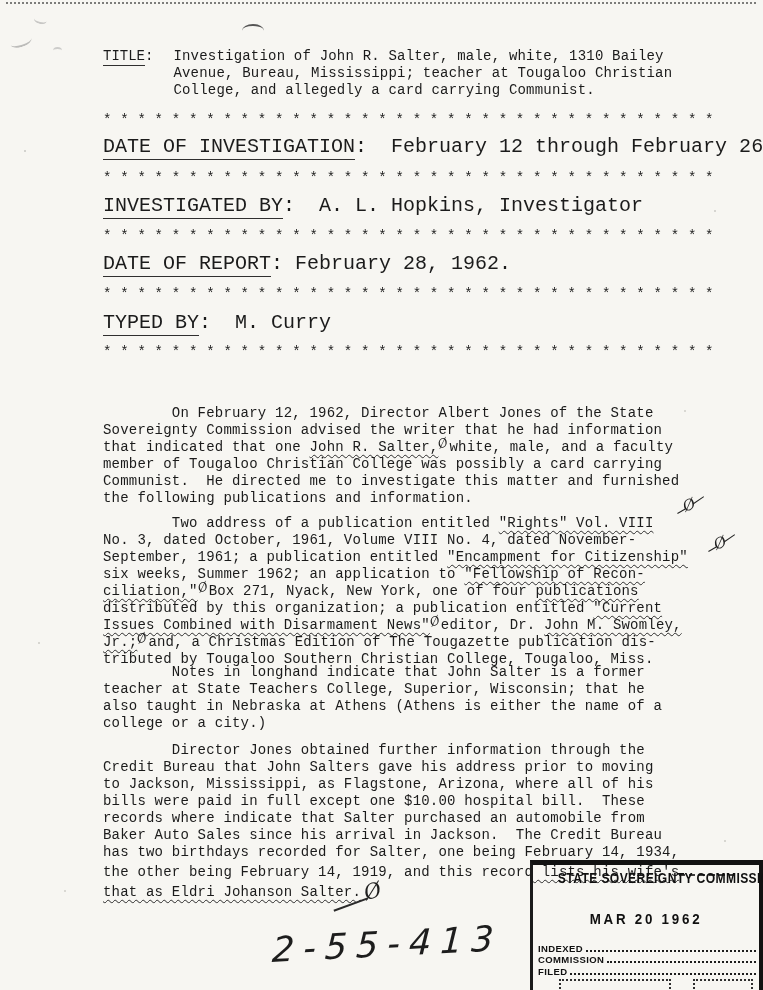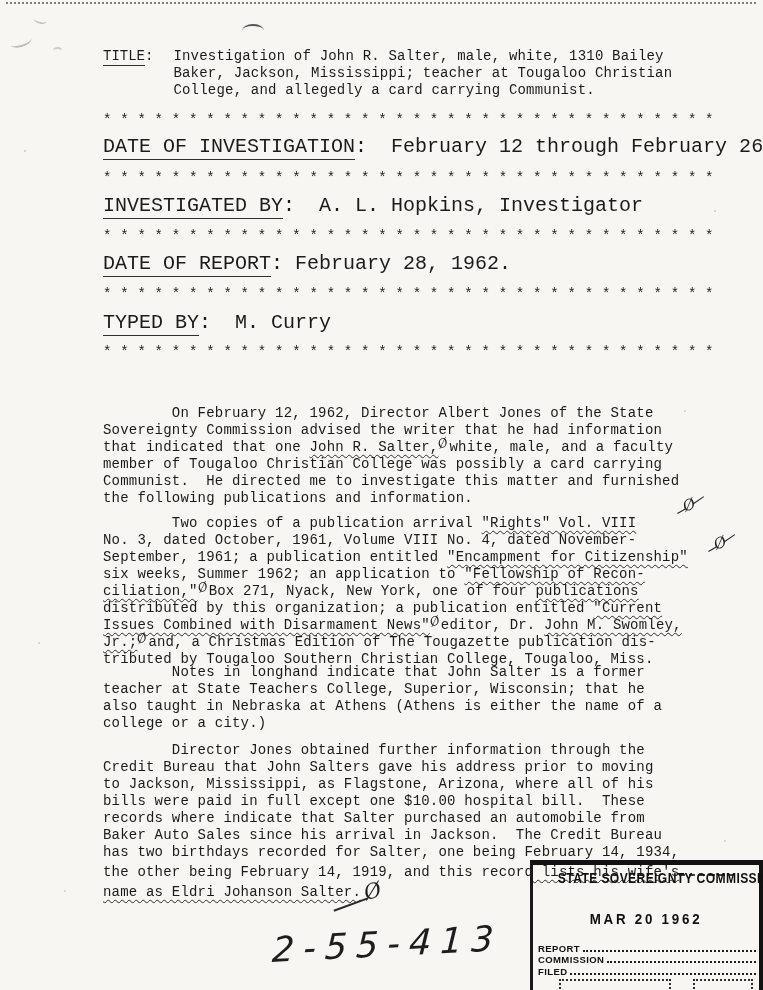--- a/index.html
+++ b/index.html
@@ -85,7 +85,7 @@
     <div class="titlelabelwrap"><span class="lbl">TITLE</span><span>:</span></div>
     <div class="titlelines">
         <div class="line"><span>Investigation of John R. Salter, male, white, 1310 Bailey</span></div>
-        <div class="line"><span>Baker, Jackson, Mississippi; teacher at Tougaloo Christian</span></div>
+        <div class="line"><span>Avenue, Bureau, Mississippi; teacher at Tougaloo Christian</span></div>
         <div class="line"><span>College, and allegedly a card carrying Communist.</span></div>
       </div>
   </div>

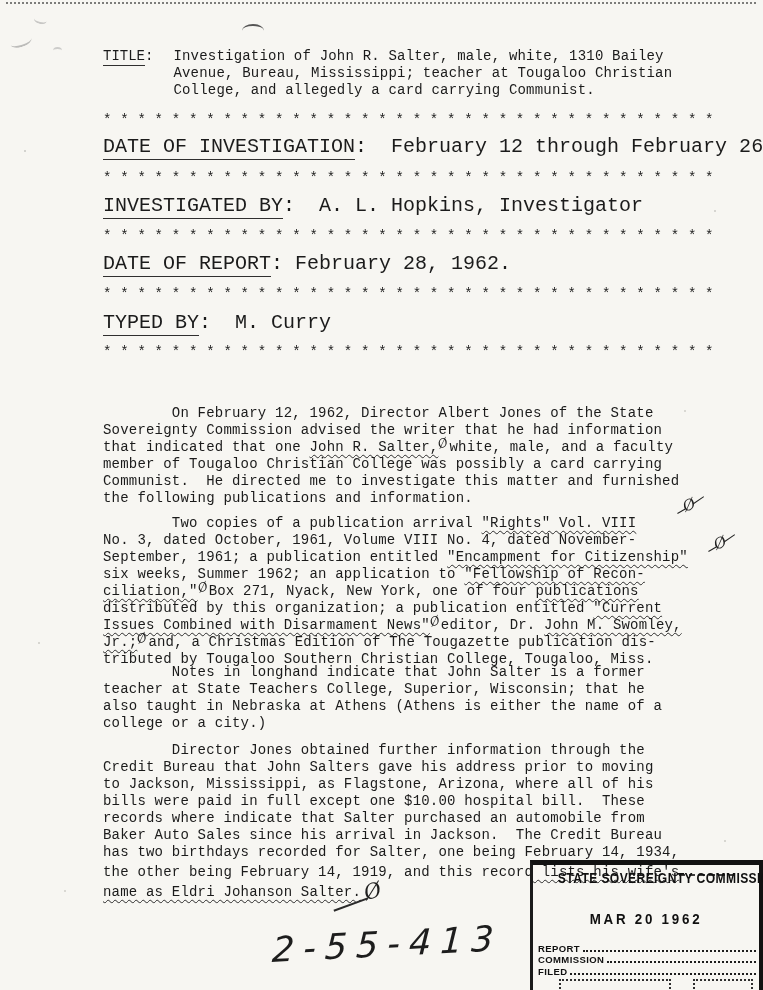--- a/index.html
+++ b/index.html
@@ -110,7 +110,7 @@
       <div class="line"><span>the following publications and information.</span></div>
     </div>
   <div class="para para1">
-      <div class="line"><span>        Two copies of a publication arrival </span><span class="wavy">"Rights" Vol. VIII</span></div>
+      <div class="line"><span>        Two address of a publication entitled </span><span class="wavy">"Rights" Vol. VIII</span></div>
       <div class="line"><span>No. 3, dated October, 1961, Volume VIII No. 4, dated November-</span></div>
       <div class="line"><span>September, 1961; a publication entitled </span><span class="wavy">"Encampment for Citizenship"</span></div>
       <div class="line"><span>six weeks, Summer 1962; an application to </span><span class="wavy">"Fellowship of Recon-</span></div>

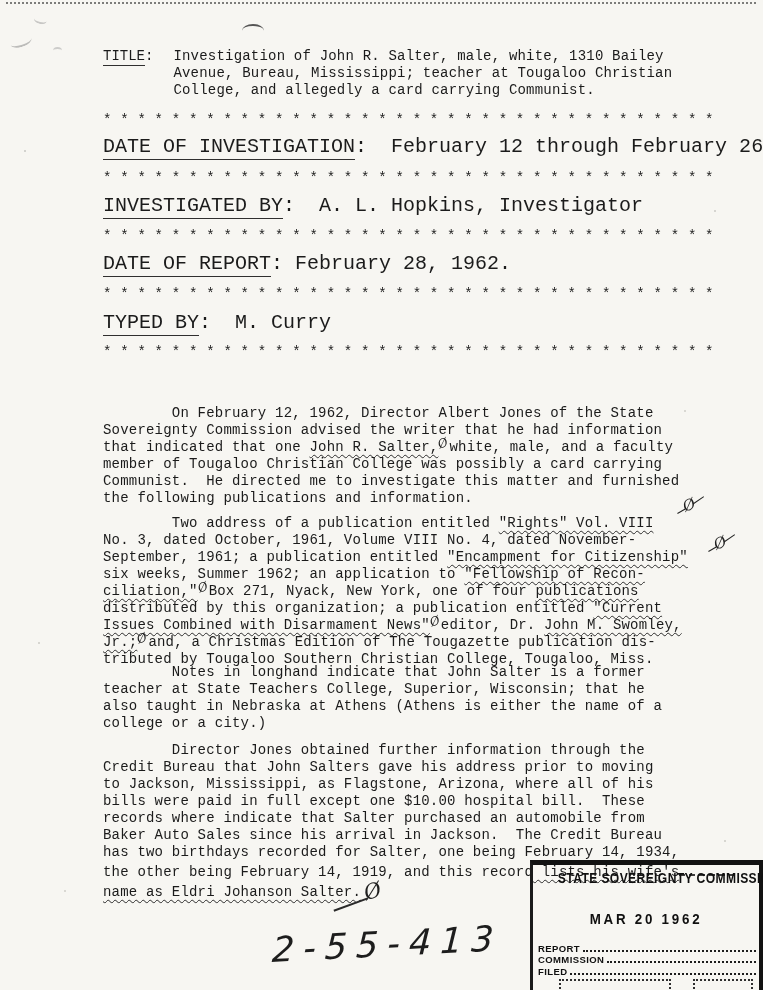--- a/index.html
+++ b/index.html
@@ -135,7 +135,7 @@
       <div class="line"><span>Baker Auto Sales since his arrival in Jackson.  The Credit Bureau</span></div>
       <div class="line"><span>has two birthdays recorded for Salter, one being February 14, 1934,</span></div>
       <div class="line"><span>the other being February 14, 1919, and this record</span><span class="wavy"> lists his wife's</span><span class="trail"></span></div>
-      <div class="line"><span class="wavy">name as Eldri Johanson Salter.</span><span class="flourish">Ø</span></div>
+      <div class="line"><span class="wavy">that as Eldri Johanson Salter.</span><span class="flourish">Ø</span></div>
     </div>
 
   <span class="mm mm1">Ø</span>

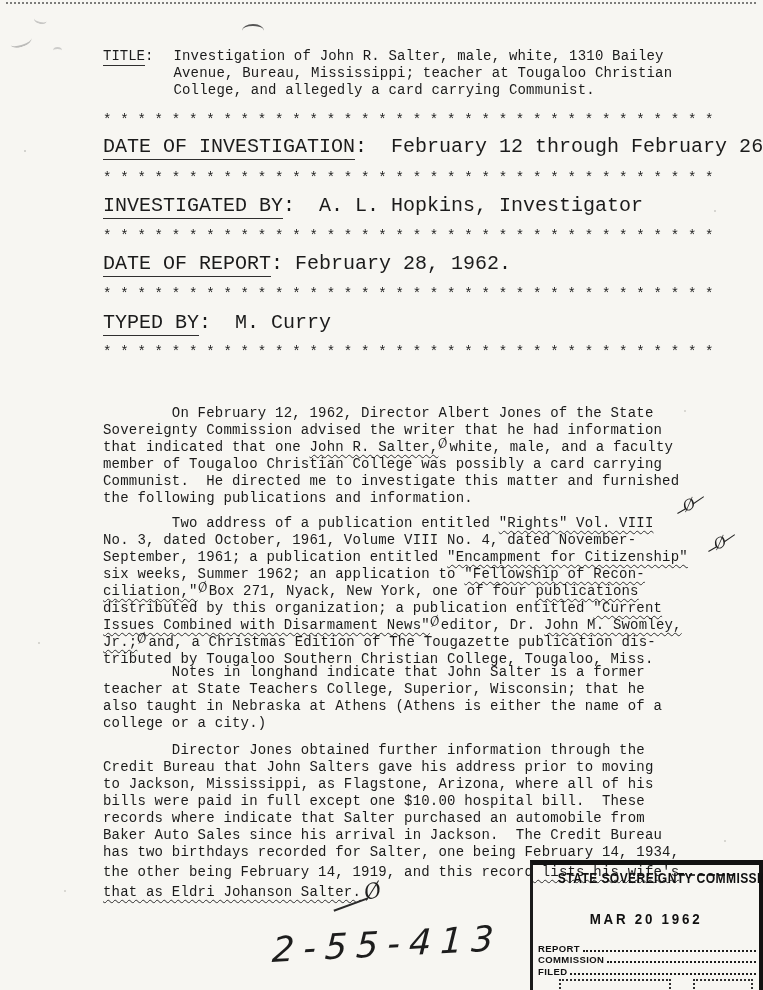--- a/index.html
+++ b/index.html
@@ -148,7 +148,7 @@
     <div class="stamp-date">MAR 20 1962</div>
     <div class="stamp-rows">
         <div class="srow">
-          <span class="srl">REPORT</span>
+          <span class="srl">INDEXED</span>
           <div class="leader"></div>
         </div>
         <div class="srow">

